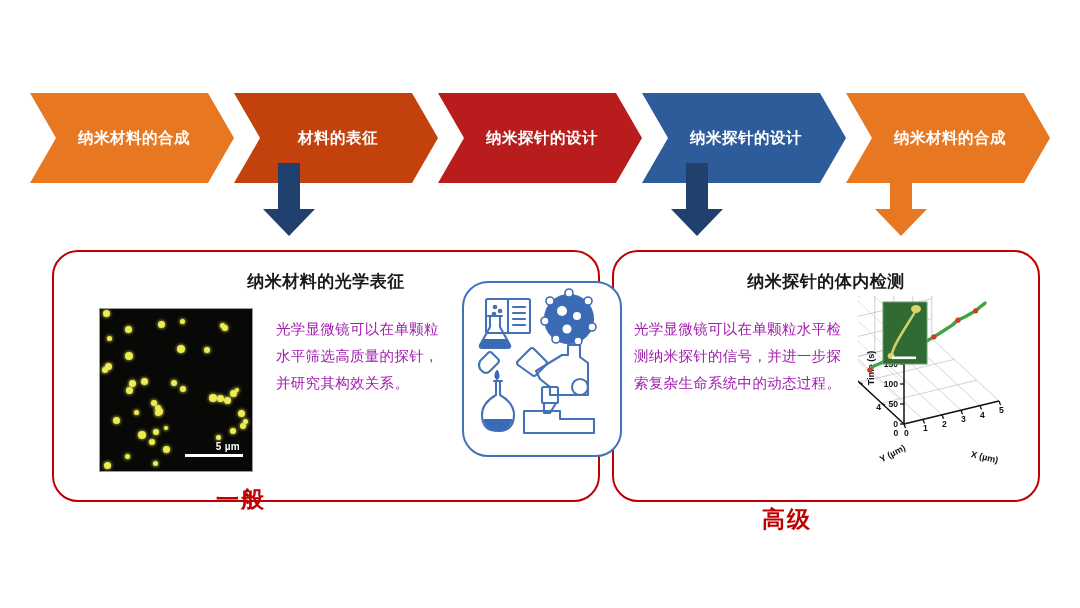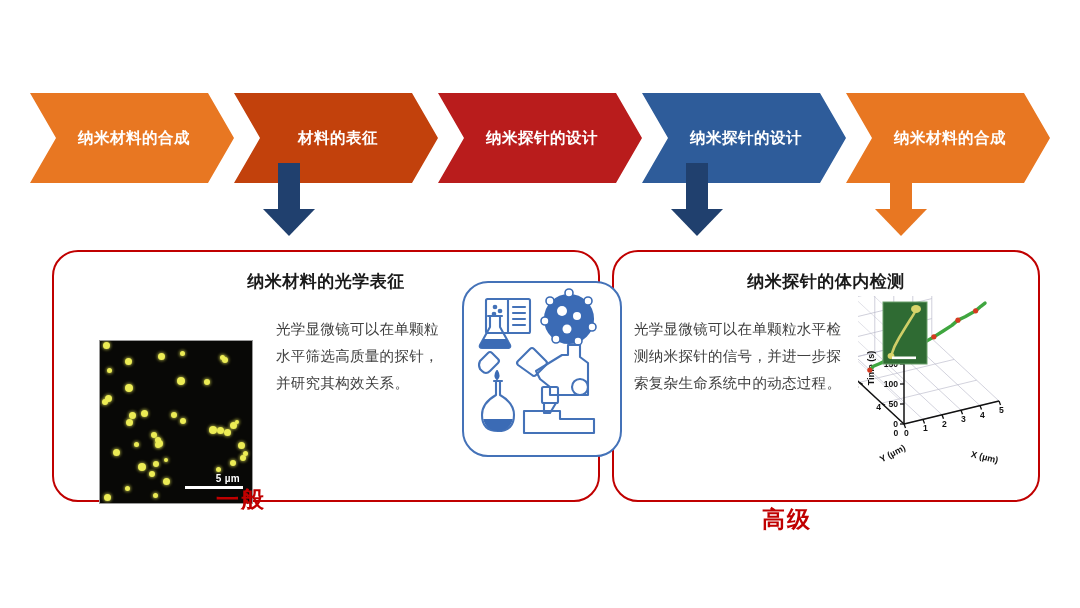--- a/index.html
+++ b/index.html
@@ -89,7 +89,7 @@
     position: absolute;
     font-size: 14.5px;
     line-height: 1.85;
-    color: #404040;
+    color: #a21caf;
     letter-spacing: 0.3px;
   }
 

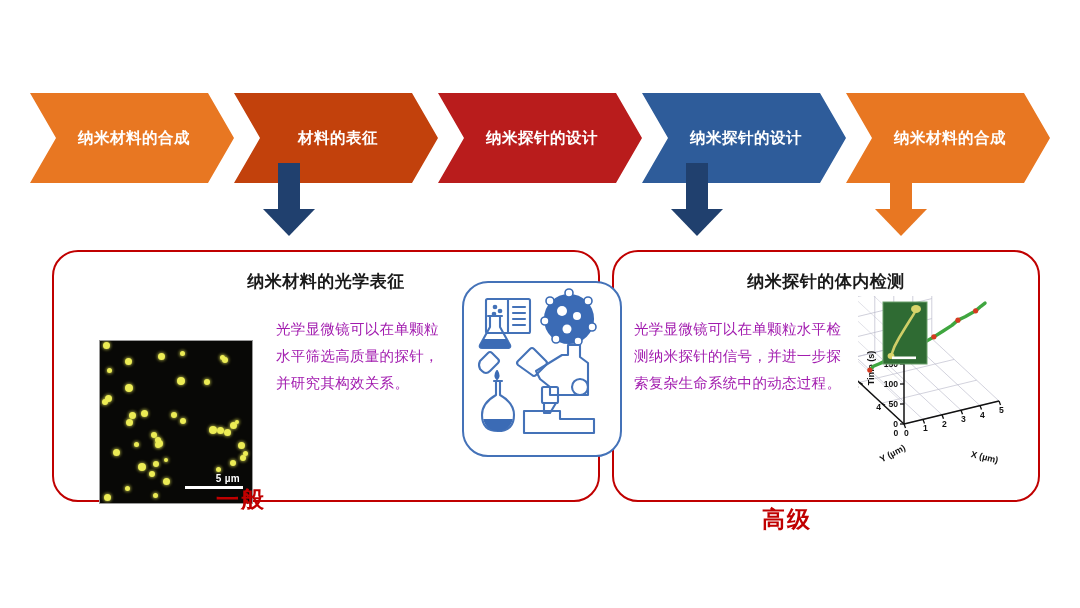--- a/index.html
+++ b/index.html
@@ -103,7 +103,6 @@
     background: #080806;
     border: 1px solid #9a9a9a;
     overflow: hidden;
-    margin-top: 32px;
   }
   .particle {
     position: absolute;

